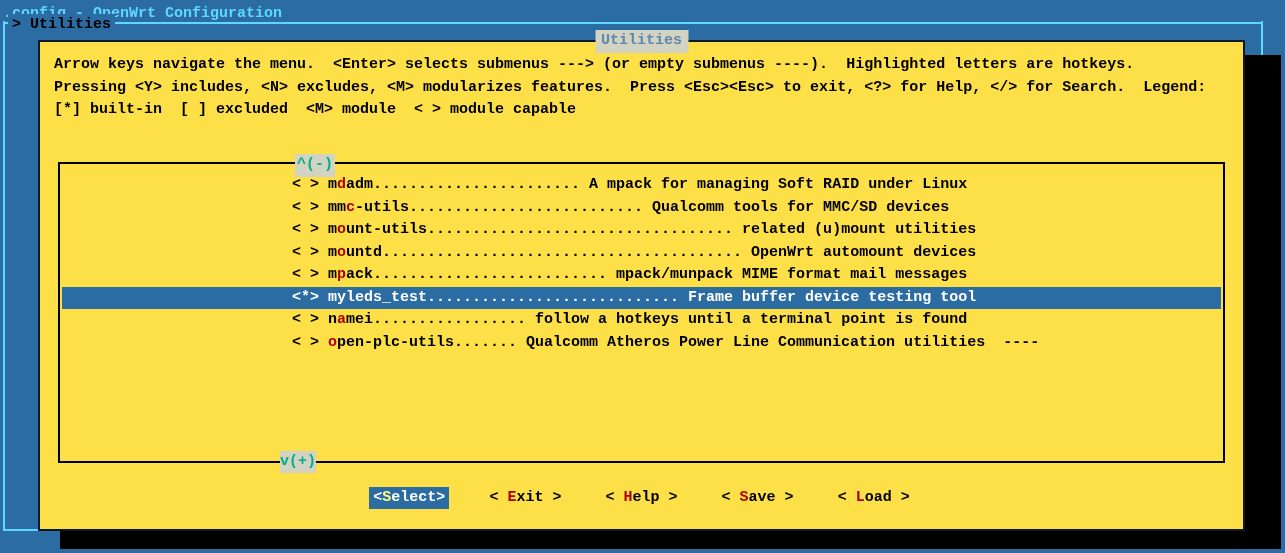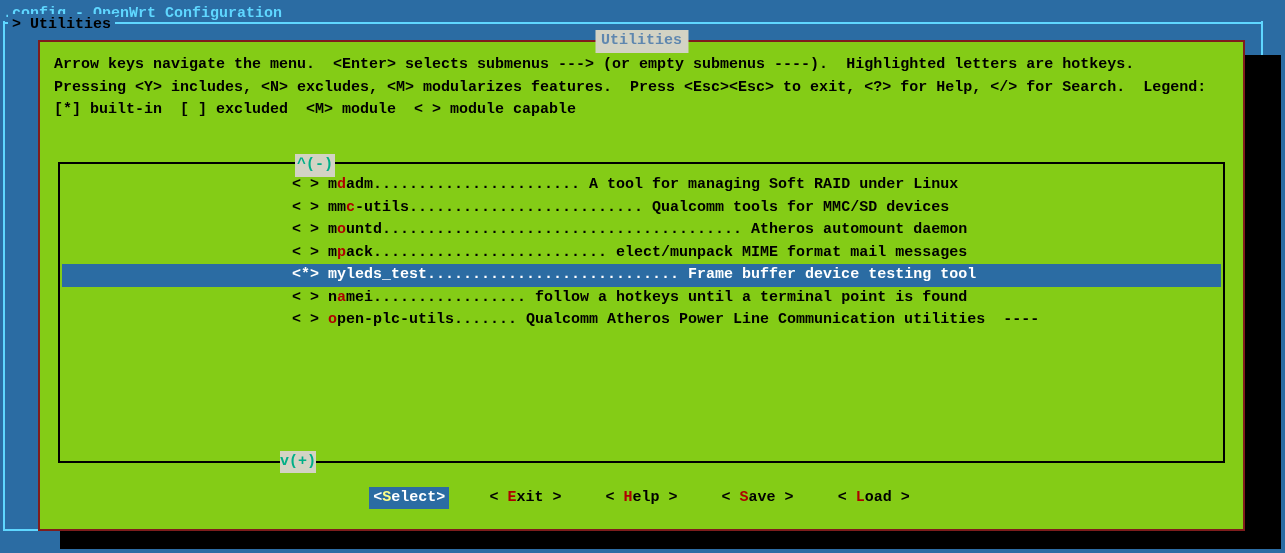--- a/index.html
+++ b/index.html
@@ -38,8 +38,8 @@
   .panel {
     position: absolute;
     top: 40px; left: 38px; right: 40px; bottom: 22px;
-    background: #84cc16;
-    border: 2px solid #7f1d1d;
+    background: #fde047;
+    border: 2px solid #0f172a;
     color: #000;
   }
   .panel-title {

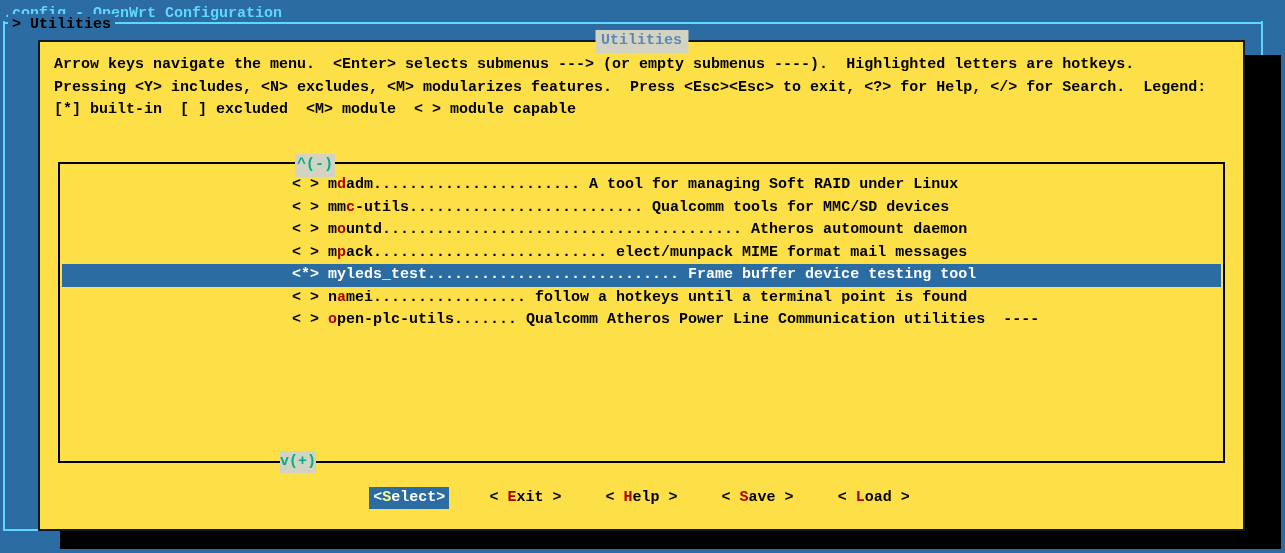--- a/index.html
+++ b/index.html
@@ -108,7 +108,7 @@
   <div class="scroll-up">^(-)</div>
 
   <div class="menu-list" id="menu-list">
-      <div class="menu-row"><span>&lt; &gt; </span><span>m</span><span class="hotkey">d</span><span>adm....................... A tool for managing Soft RAID under Linux</span></div>
+      <div class="menu-row"><span>&lt; &gt; </span><span>m</span><span class="hotkey">d</span><span>adm....................... A mpack for managing Soft RAID under Linux</span></div>
       <div class="menu-row"><span>&lt; &gt; </span><span>mm</span><span class="hotkey">c</span><span>-utils.......................... Qualcomm tools for MMC/SD devices</span></div>
       <div class="menu-row"><span>&lt; &gt; </span><span>m</span><span class="hotkey">o</span><span>untd........................................ Atheros automount daemon</span></div>
       <div class="menu-row"><span>&lt; &gt; </span><span>m</span><span class="hotkey">p</span><span>ack.......................... elect/munpack MIME format mail messages</span></div>

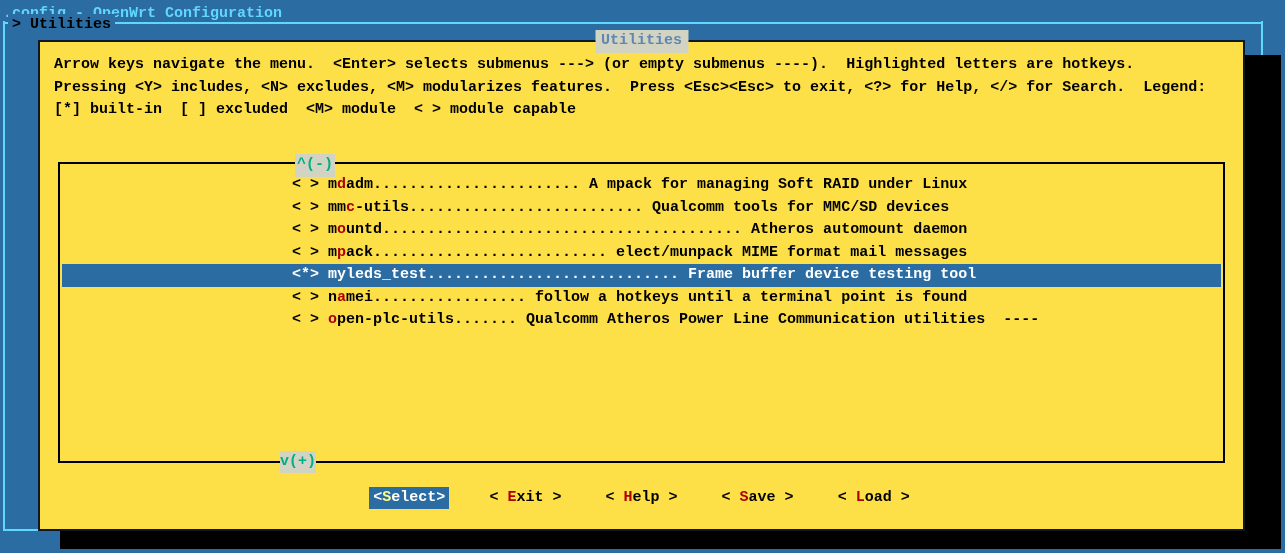--- a/index.html
+++ b/index.html
@@ -110,6 +110,7 @@
   <div class="menu-list" id="menu-list">
       <div class="menu-row"><span>&lt; &gt; </span><span>m</span><span class="hotkey">d</span><span>adm....................... A mpack for managing Soft RAID under Linux</span></div>
       <div class="menu-row"><span>&lt; &gt; </span><span>mm</span><span class="hotkey">c</span><span>-utils.......................... Qualcomm tools for MMC/SD devices</span></div>
+      <div class="menu-row"><span>&lt; &gt; </span><span>m</span><span class="hotkey">o</span><span>unt-utils.................................. related (u)mount utilities</span></div>
       <div class="menu-row"><span>&lt; &gt; </span><span>m</span><span class="hotkey">o</span><span>untd........................................ Atheros automount daemon</span></div>
       <div class="menu-row"><span>&lt; &gt; </span><span>m</span><span class="hotkey">p</span><span>ack.......................... elect/munpack MIME format mail messages</span></div>
       <div class="menu-row selected"><span>&lt;*&gt; </span><span>myl</span><span class="hotkey">e</span><span>ds_test............................ Frame buffer device testing tool</span></div>

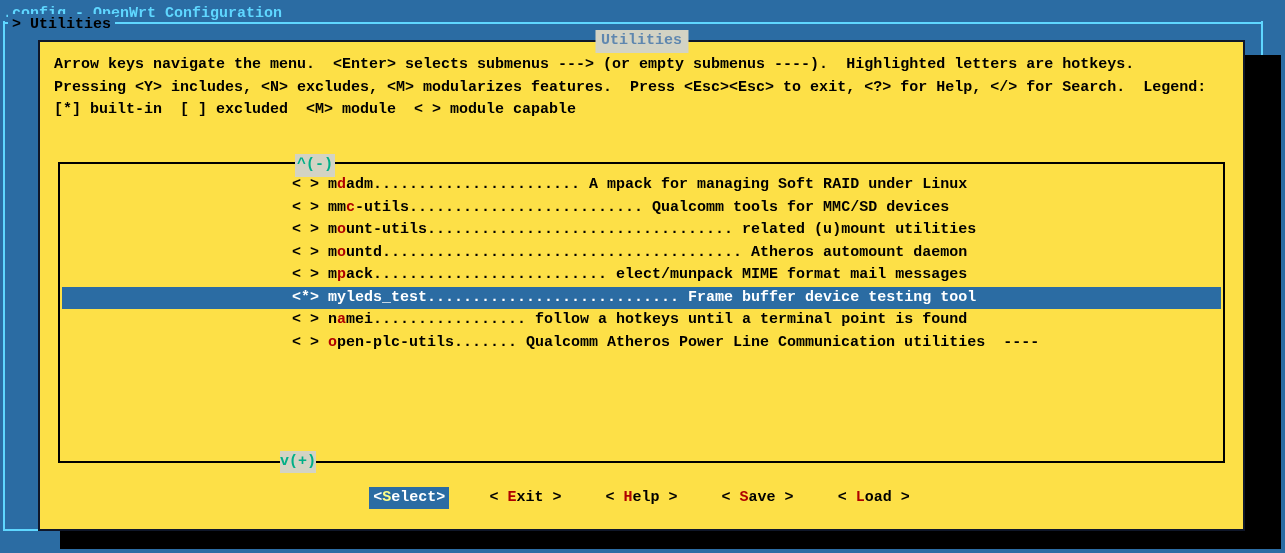--- a/index.html
+++ b/index.html
@@ -111,7 +111,7 @@
       <div class="menu-row"><span>&lt; &gt; </span><span>m</span><span class="hotkey">d</span><span>adm....................... A mpack for managing Soft RAID under Linux</span></div>
       <div class="menu-row"><span>&lt; &gt; </span><span>mm</span><span class="hotkey">c</span><span>-utils.......................... Qualcomm tools for MMC/SD devices</span></div>
       <div class="menu-row"><span>&lt; &gt; </span><span>m</span><span class="hotkey">o</span><span>unt-utils.................................. related (u)mount utilities</span></div>
-      <div class="menu-row"><span>&lt; &gt; </span><span>m</span><span class="hotkey">o</span><span>untd........................................ Atheros automount daemon</span></div>
+      <div class="menu-row"><span>&lt; &gt; </span><span>m</span><span class="hotkey">o</span><span>untd........................................ OpenWrt automount devices</span></div>
       <div class="menu-row"><span>&lt; &gt; </span><span>m</span><span class="hotkey">p</span><span>ack.......................... elect/munpack MIME format mail messages</span></div>
       <div class="menu-row selected"><span>&lt;*&gt; </span><span>myl</span><span class="hotkey">e</span><span>ds_test............................ Frame buffer device testing tool</span></div>
       <div class="menu-row"><span>&lt; &gt; </span><span>n</span><span class="hotkey">a</span><span>mei................. follow a hotkeys until a terminal point is found</span></div>

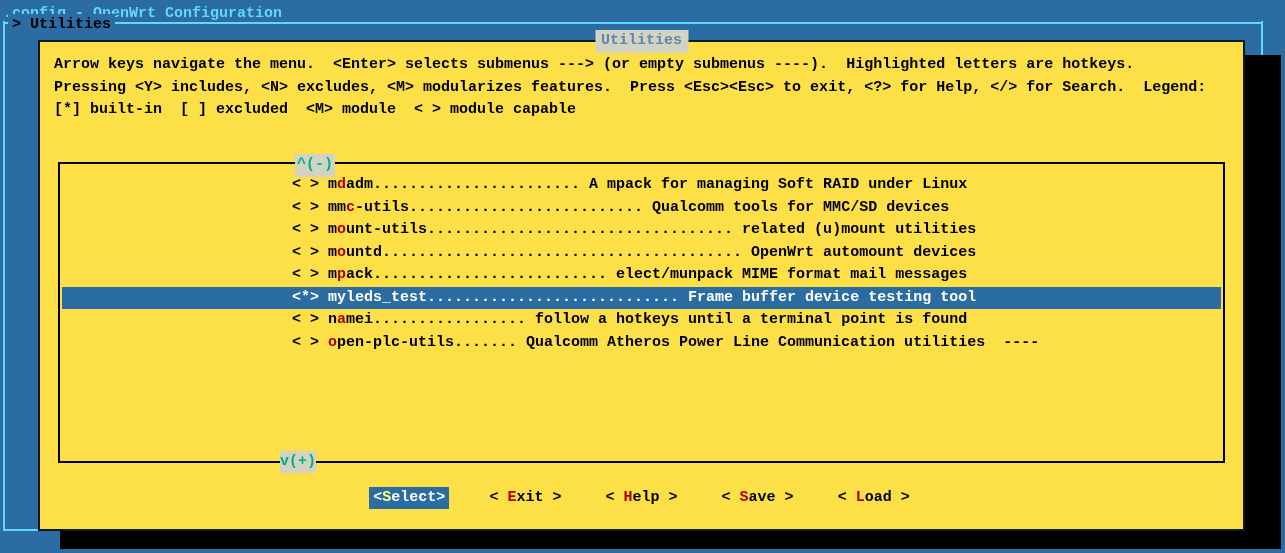--- a/index.html
+++ b/index.html
@@ -112,7 +112,7 @@
       <div class="menu-row"><span>&lt; &gt; </span><span>mm</span><span class="hotkey">c</span><span>-utils.......................... Qualcomm tools for MMC/SD devices</span></div>
       <div class="menu-row"><span>&lt; &gt; </span><span>m</span><span class="hotkey">o</span><span>unt-utils.................................. related (u)mount utilities</span></div>
       <div class="menu-row"><span>&lt; &gt; </span><span>m</span><span class="hotkey">o</span><span>untd........................................ OpenWrt automount devices</span></div>
-      <div class="menu-row"><span>&lt; &gt; </span><span>m</span><span class="hotkey">p</span><span>ack.......................... elect/munpack MIME format mail messages</span></div>
+      <div class="menu-row"><span>&lt; &gt; </span><span>m</span><span class="hotkey">p</span><span>ack.......................... mpack/munpack MIME format mail messages</span></div>
       <div class="menu-row selected"><span>&lt;*&gt; </span><span>myl</span><span class="hotkey">e</span><span>ds_test............................ Frame buffer device testing tool</span></div>
       <div class="menu-row"><span>&lt; &gt; </span><span>n</span><span class="hotkey">a</span><span>mei................. follow a hotkeys until a terminal point is found</span></div>
       <div class="menu-row"><span>&lt; &gt; </span><span></span><span class="hotkey">o</span><span>pen-plc-utils....... Qualcomm Atheros Power Line Communication utilities  ----</span></div>

